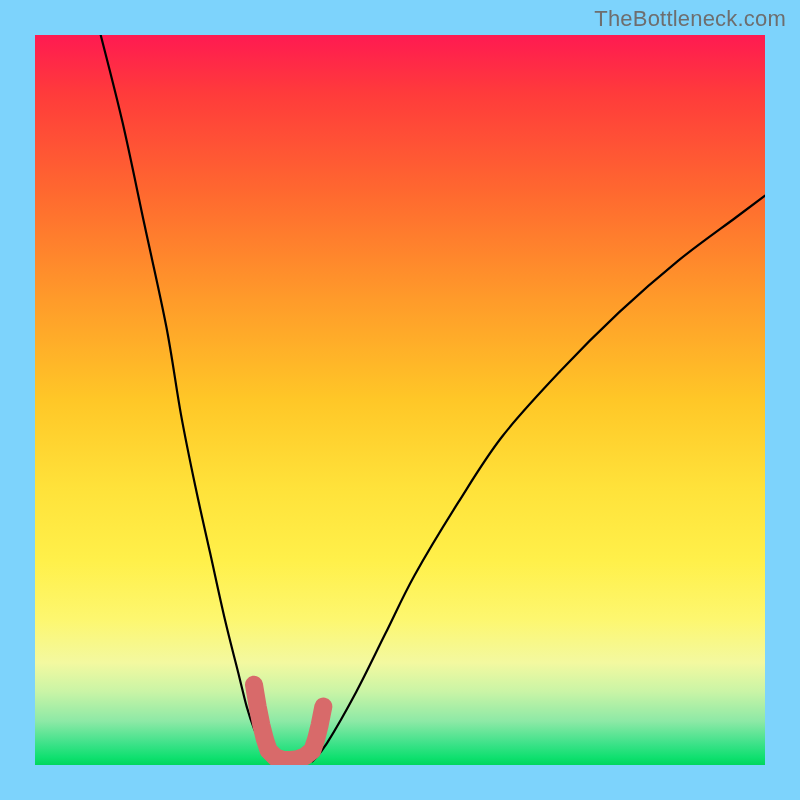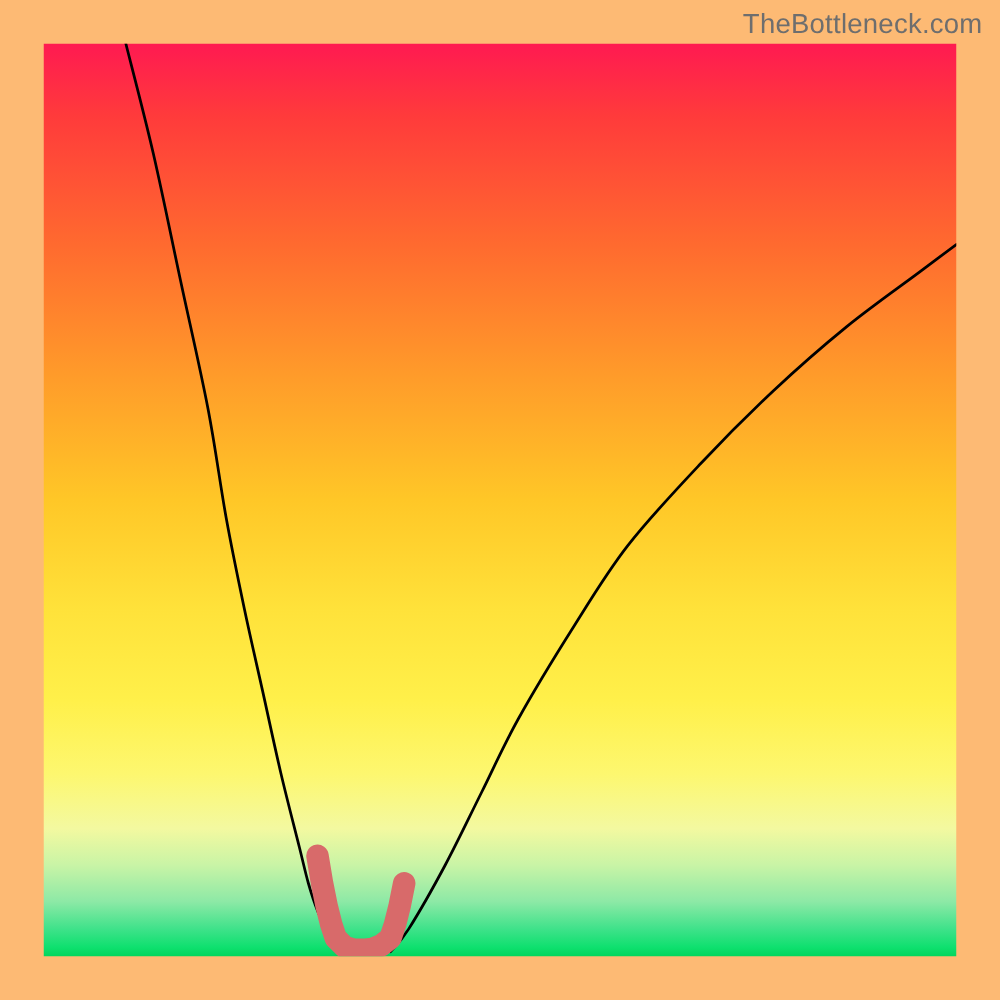--- a/index.html
+++ b/index.html
@@ -17,7 +17,7 @@
     top: 0;
     width: 800px;
     height: 800px;
-    background: #fdba74;
+    background: #7dd3fc;
   }
   .plot {
     position: absolute;

